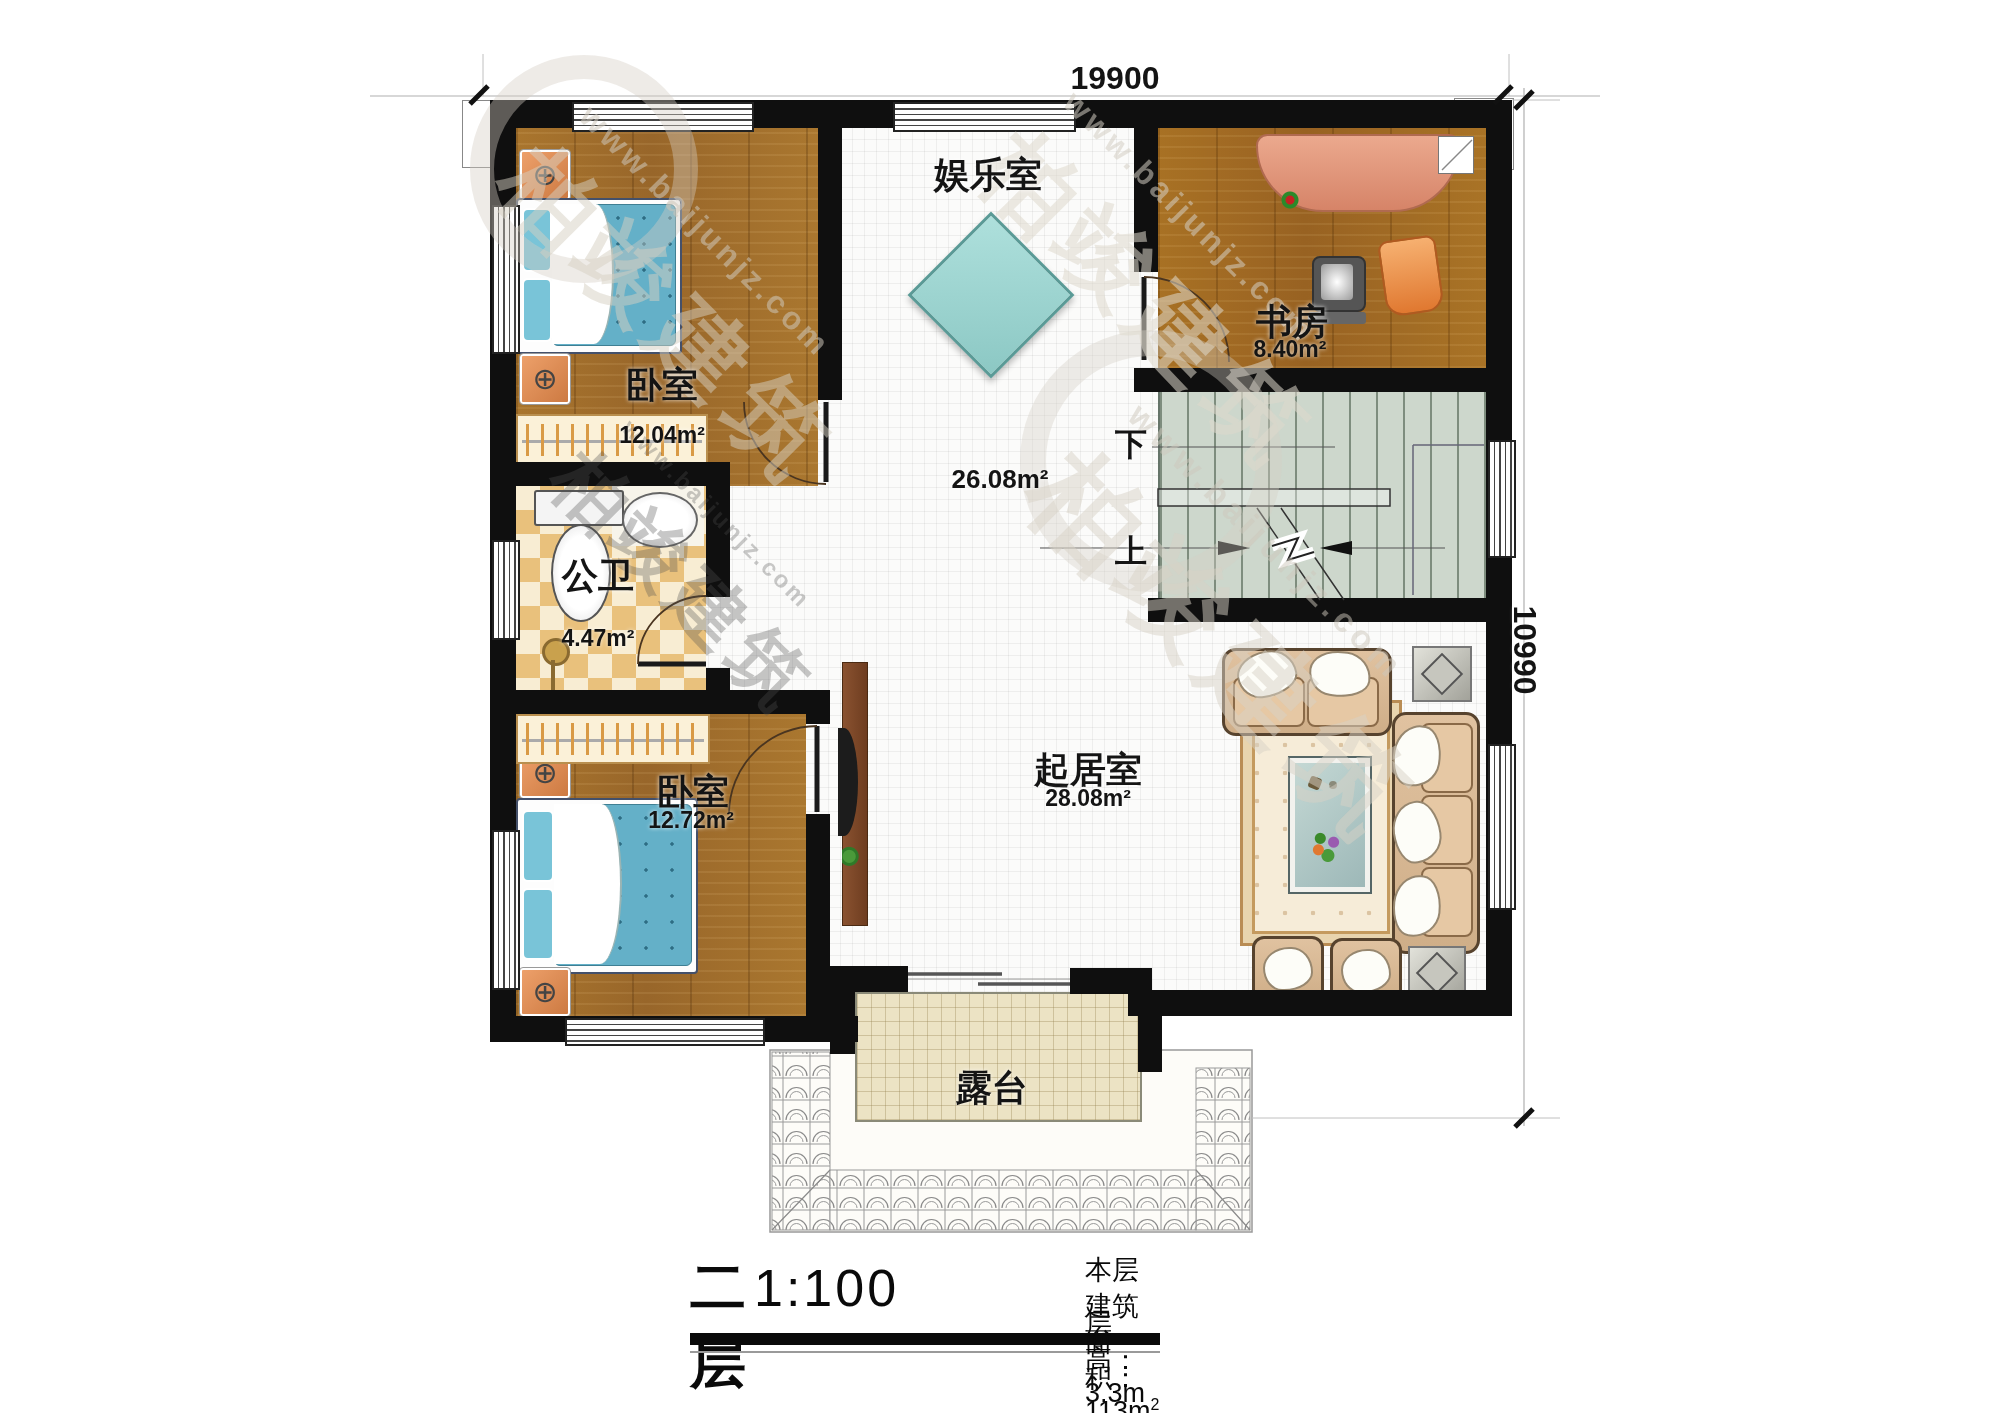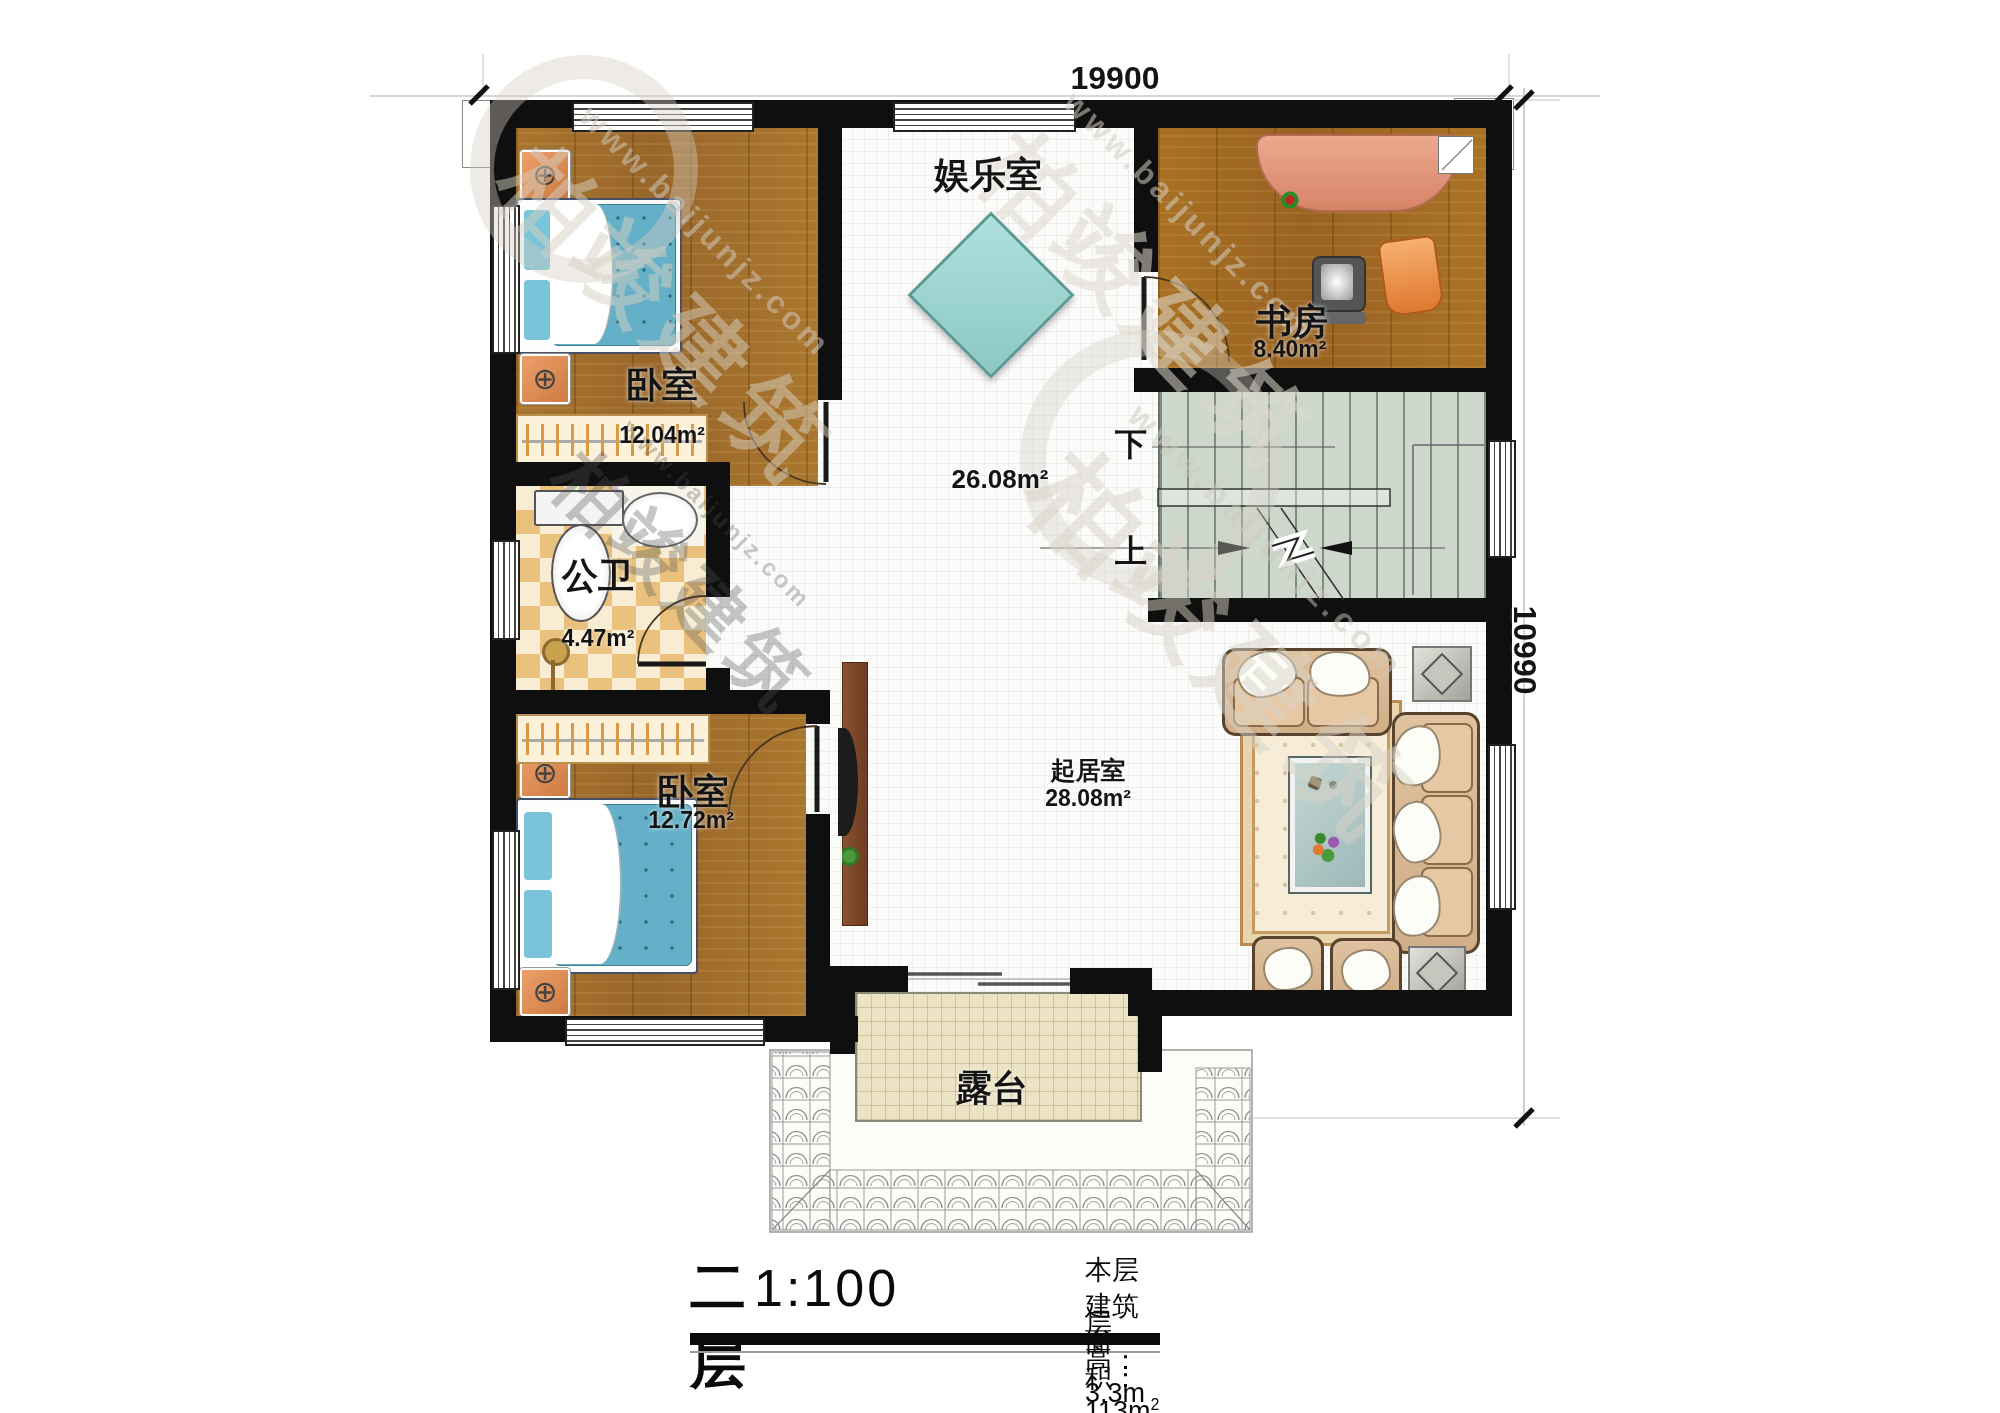--- a/index.html
+++ b/index.html
@@ -245,7 +245,7 @@
   <div class="rlabel" style="left:988px;top:175px;font-size:36px;">娱乐室</div>
   <div class="rlabel" style="left:1292px;top:322px;font-size:36px;">书房</div>
   <div class="rlabel" style="left:1290px;top:349px;font-size:23px;">8.40m²</div>
-  <div class="rlabel" style="left:1088px;top:770px;font-size:25px;">起居室</div>
+  <div class="rlabel" style="left:1088px;top:770px;font-size:36px;">起居室</div>
   <div class="rlabel" style="left:1088px;top:798px;font-size:23px;">28.08m²</div>
   <div class="rlabel" style="left:1000px;top:479px;font-size:26px;">26.08m²</div>
   <div class="rlabel" style="left:992px;top:1088px;font-size:36px;">露台</div>

